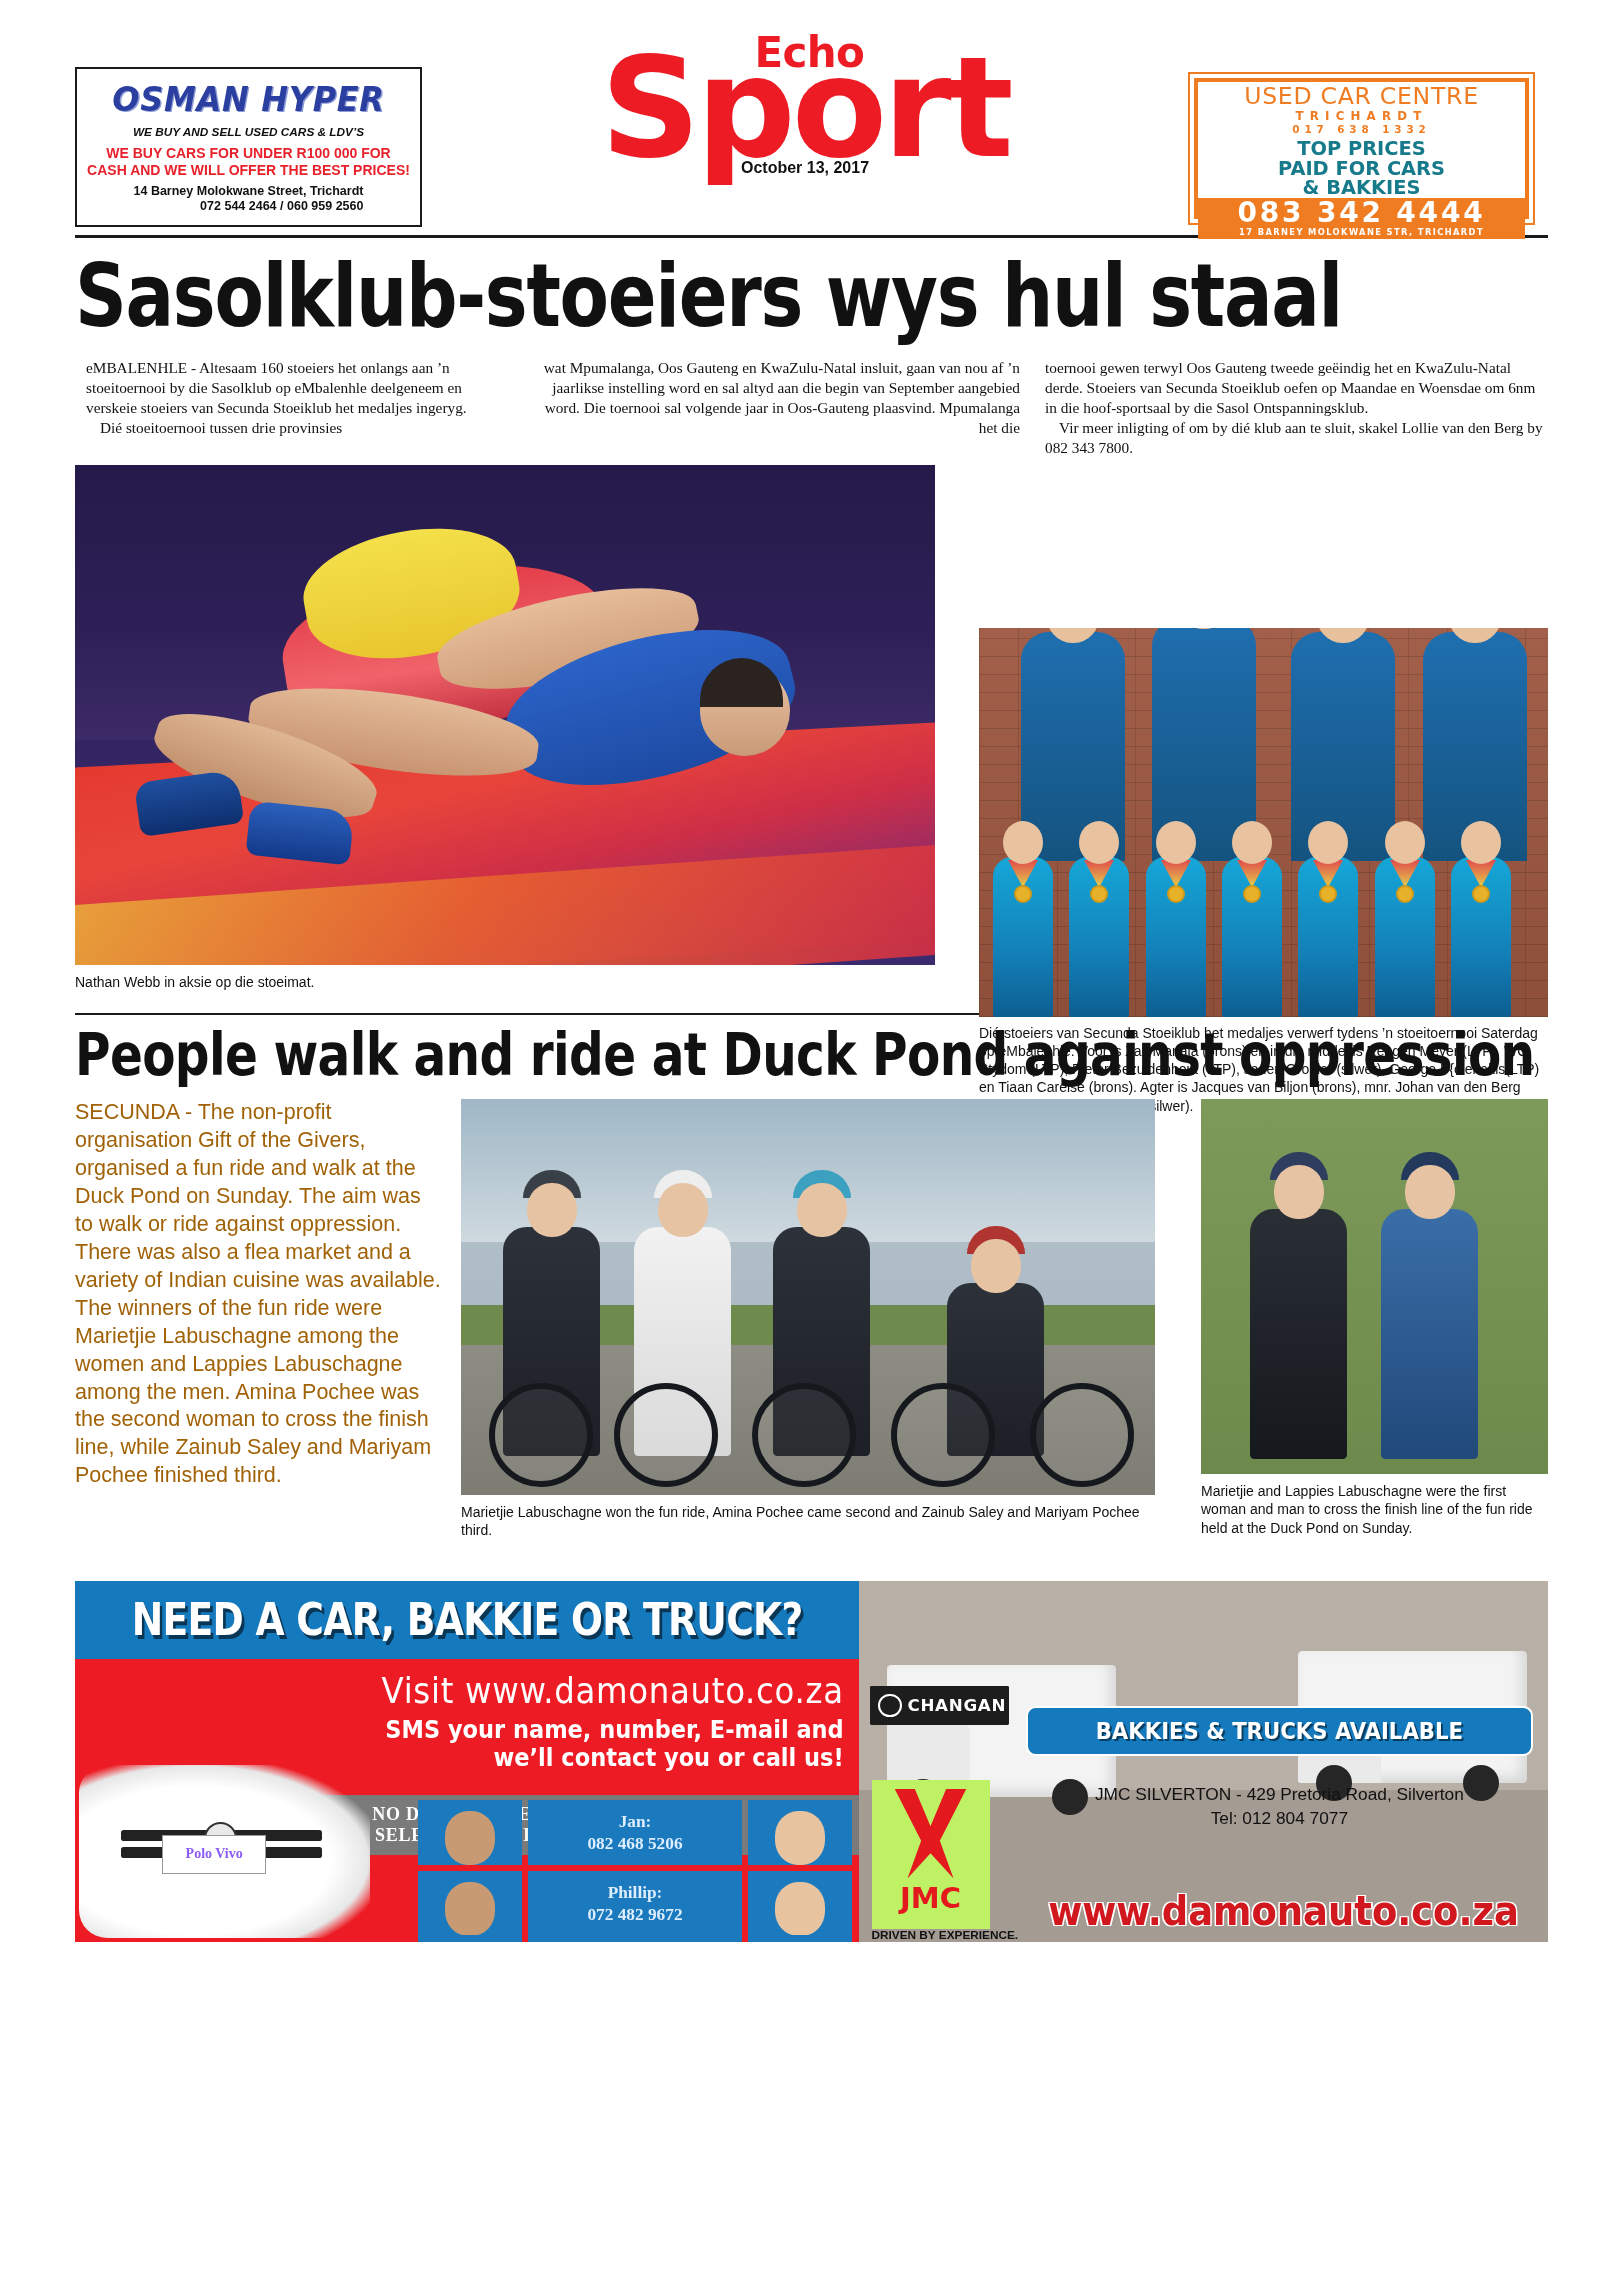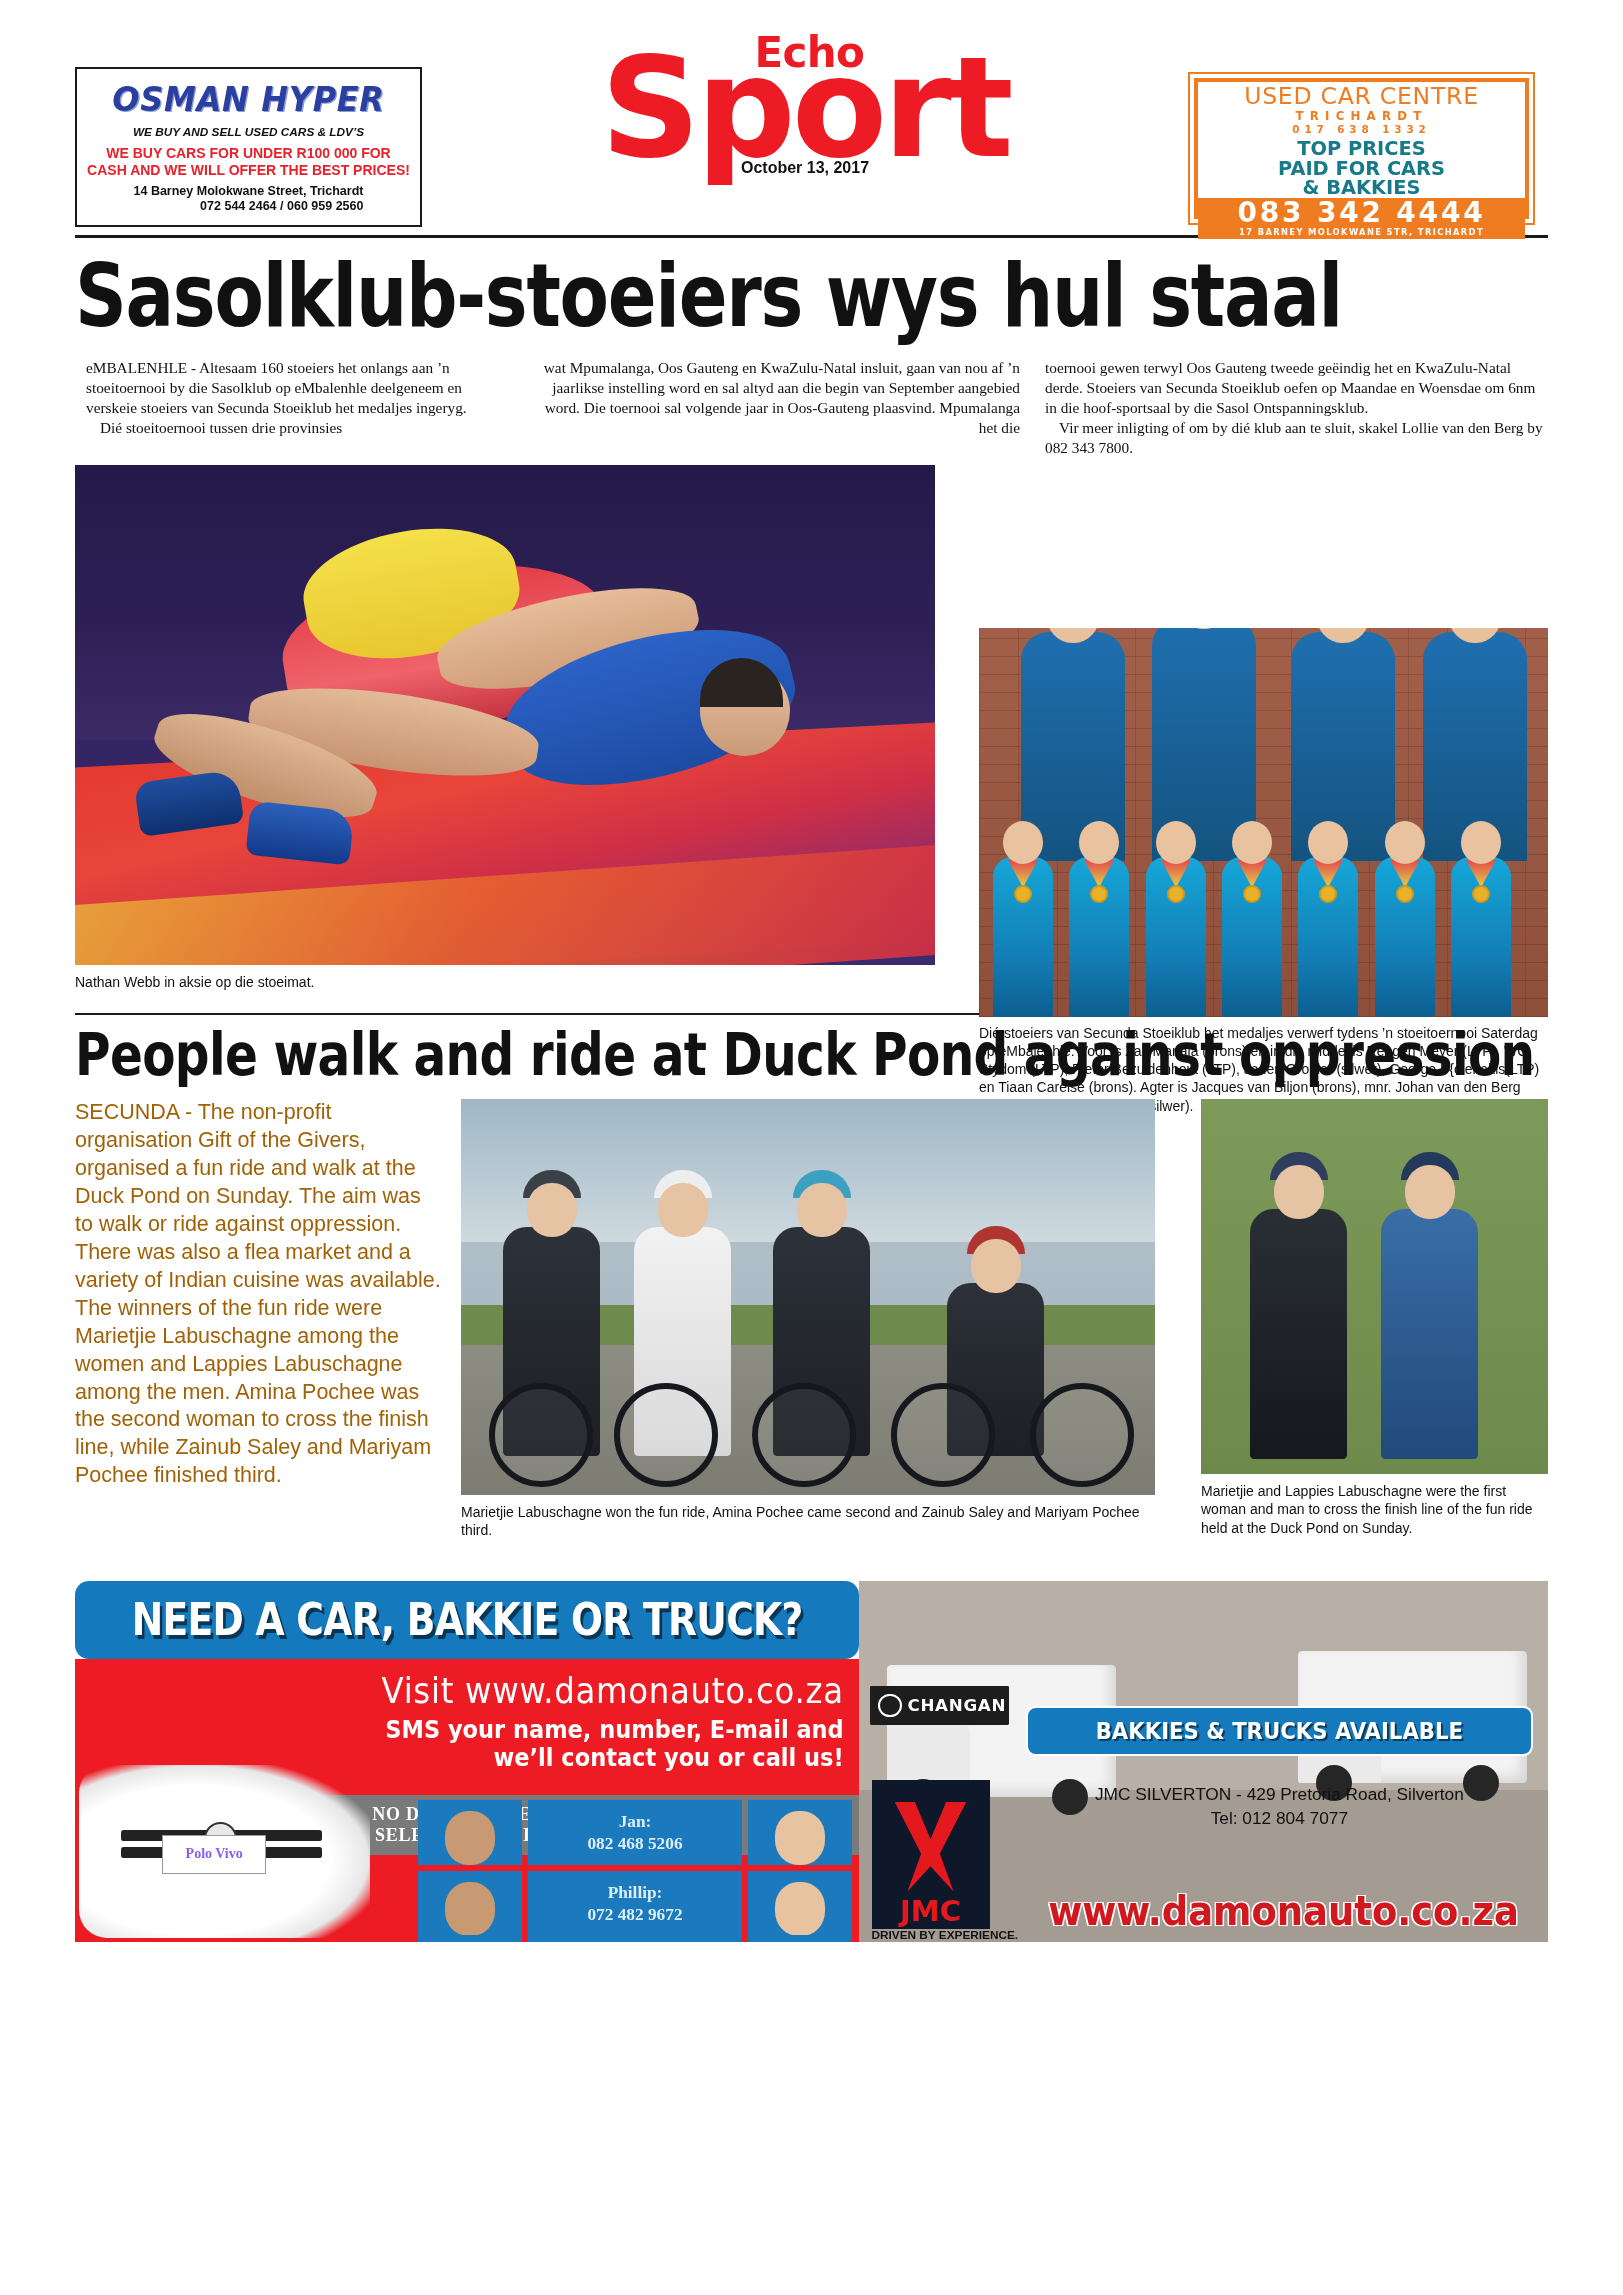--- a/index.html
+++ b/index.html
@@ -267,7 +267,7 @@
   .bottom-ads { position: relative; margin: 9.7px 75px 0; height: 361px; display: flex; }
   .ad-damon { width: 784px; position: relative; overflow: hidden; }
   .damon-blue {
-    background: #1479bd; height: 78px; display: flex; align-items: center; justify-content: center; border-radius: 14px;
+    background: #1479bd; height: 78px; display: flex; align-items: center; justify-content: center;
   }
   .damon-blue span {
     font-family: "DejaVu Sans Condensed","Liberation Sans Narrow","Liberation Sans", sans-serif;

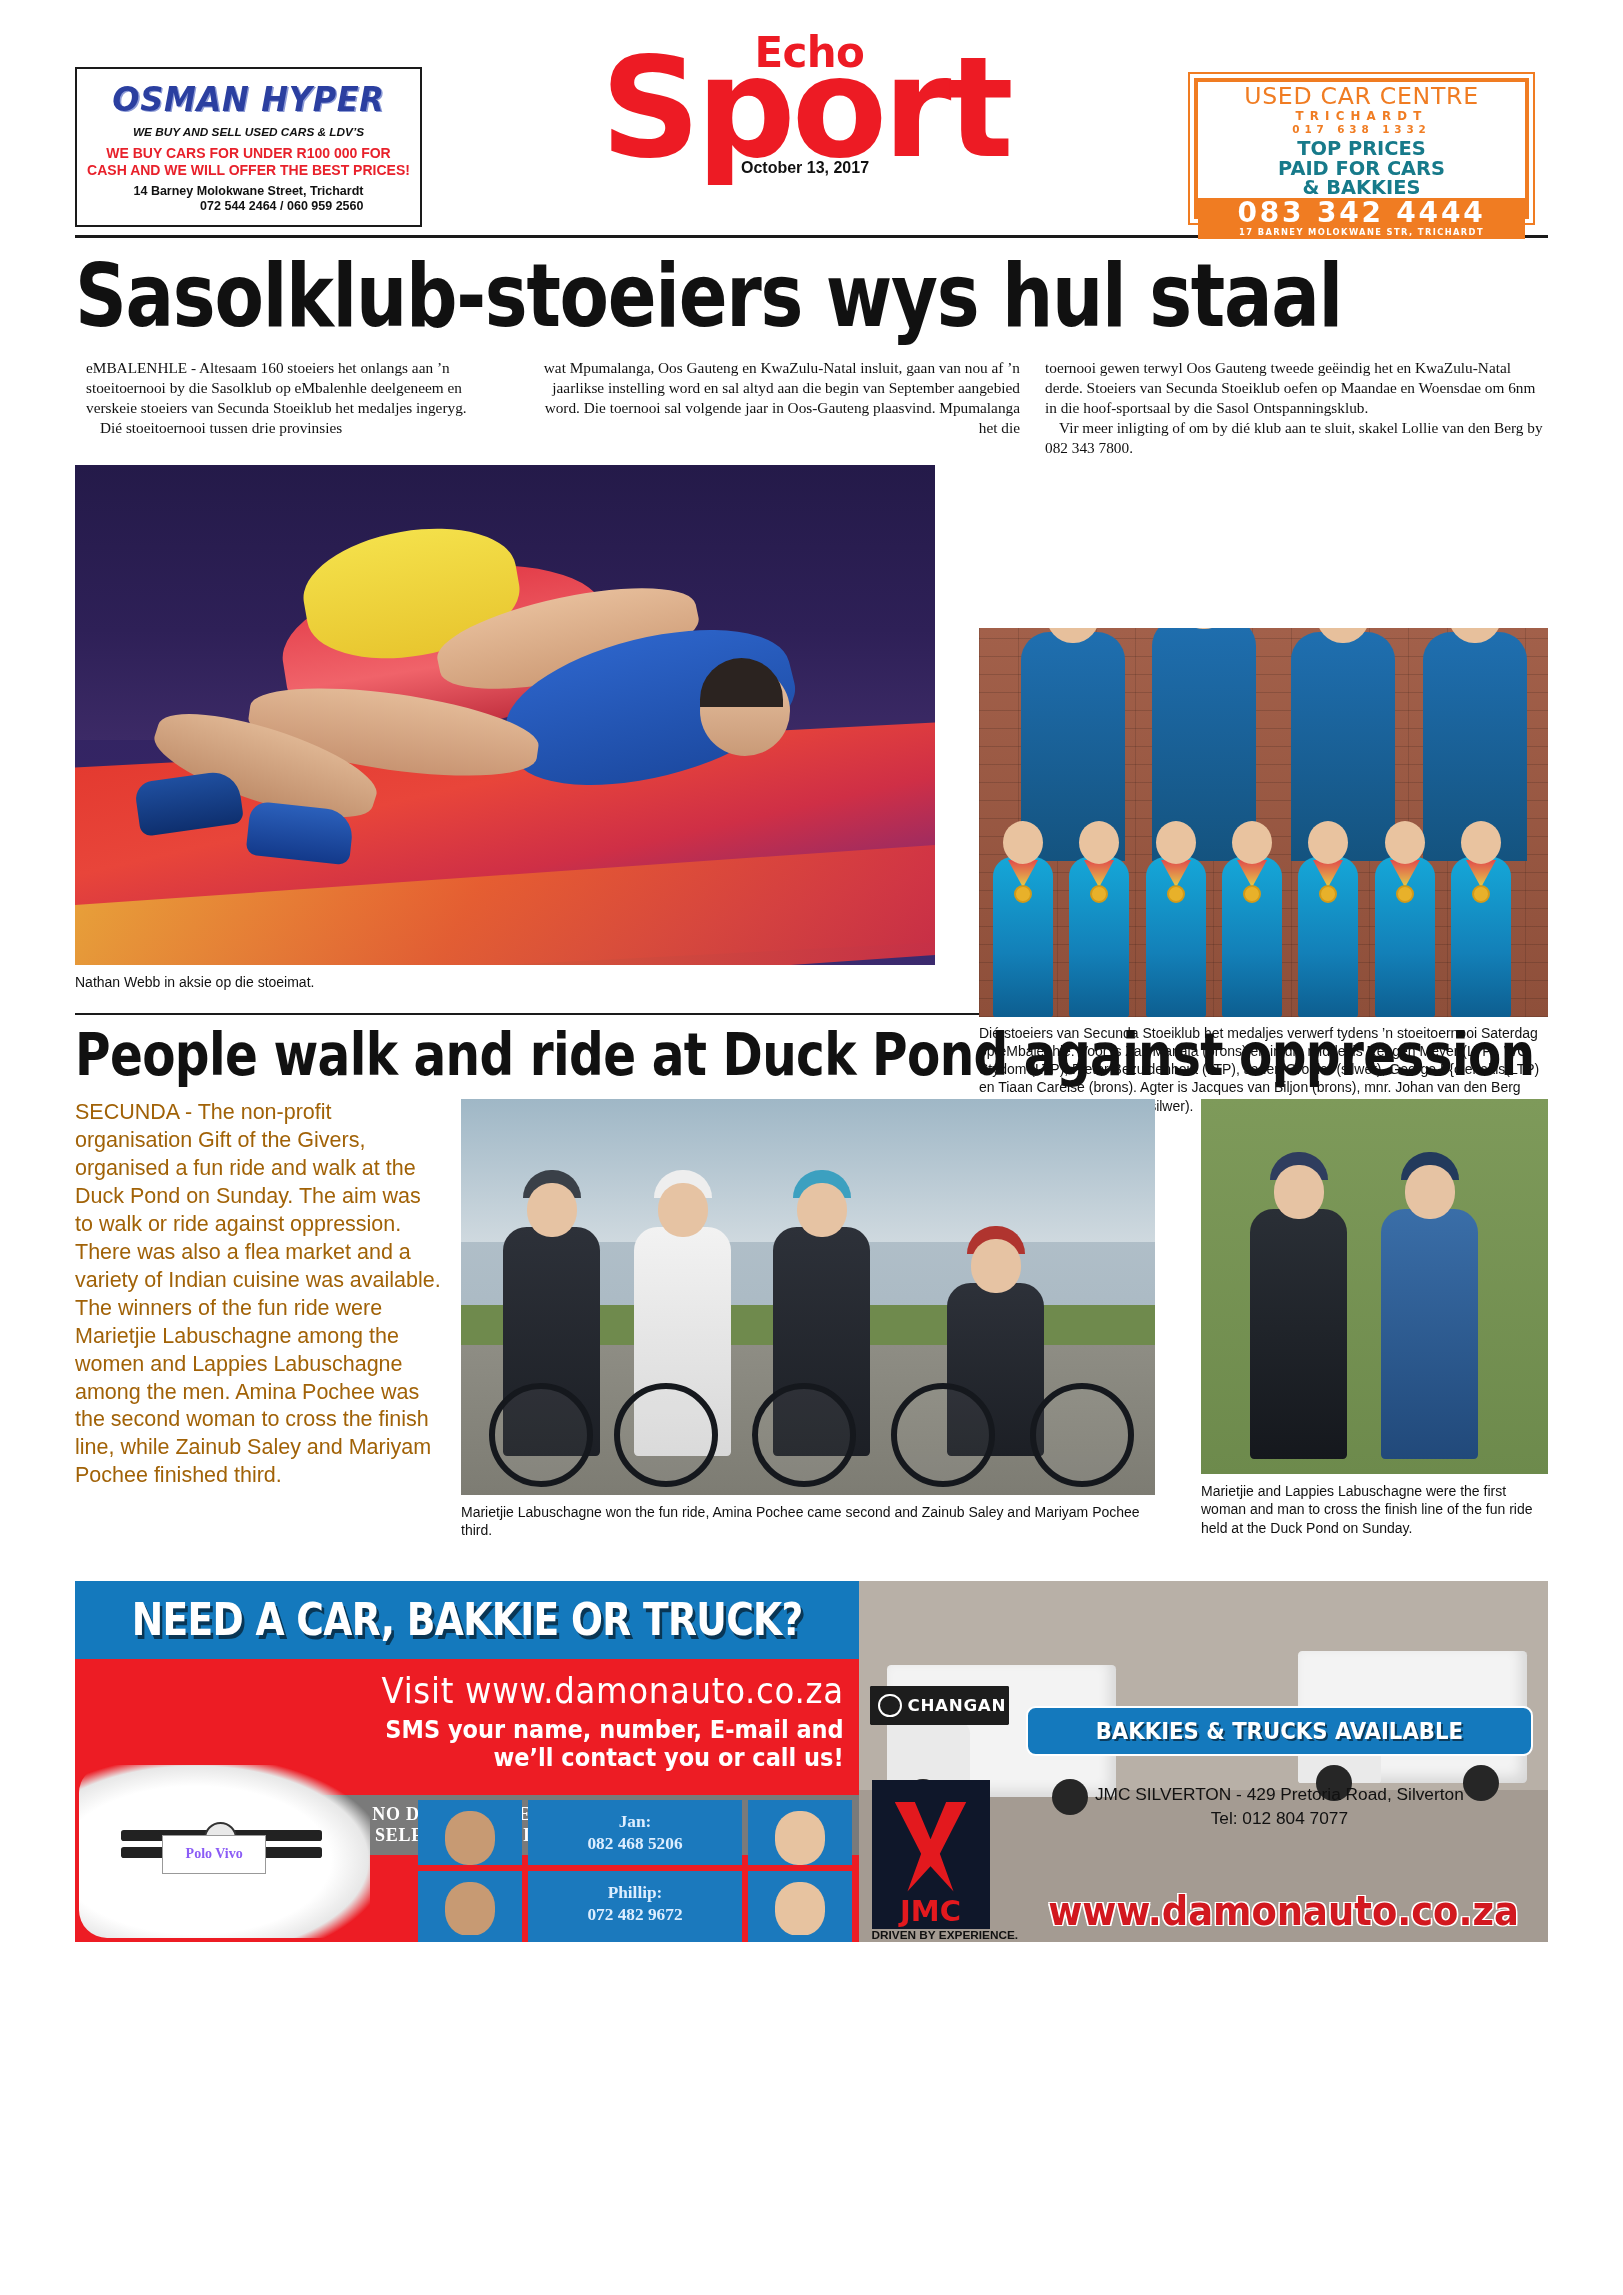--- a/index.html
+++ b/index.html
@@ -330,8 +330,8 @@
   .truck .cabin { position:absolute; left: 0; bottom: 0; width: 83px; height: 76px; background: #eaeaea; border-radius: 5.6px 12.5px 2.8px 2.8px;}
   .truck .wheel { position:absolute; bottom: -18px; width: 36px; height: 36px; border-radius: 50%; background: #262626; }
   .jmc-logo-box {
-    position: absolute; left: 12.5px; bottom: 12.5px; width: 118px; height: 149px; background: #0f172a;
-    display: flex; flex-direction: column; align-items: center; justify-content: flex-end; padding-bottom: 1px;
+    position: absolute; left: 12.5px; bottom: 12.5px; width: 118px; height: 149px; background: #bef264;
+    display: flex; flex-direction: column; align-items: center; justify-content: flex-end; padding-bottom: 14px;
   }
   .jmc-mark {
     width: 72px; height: 90px; background: #e3191e;

